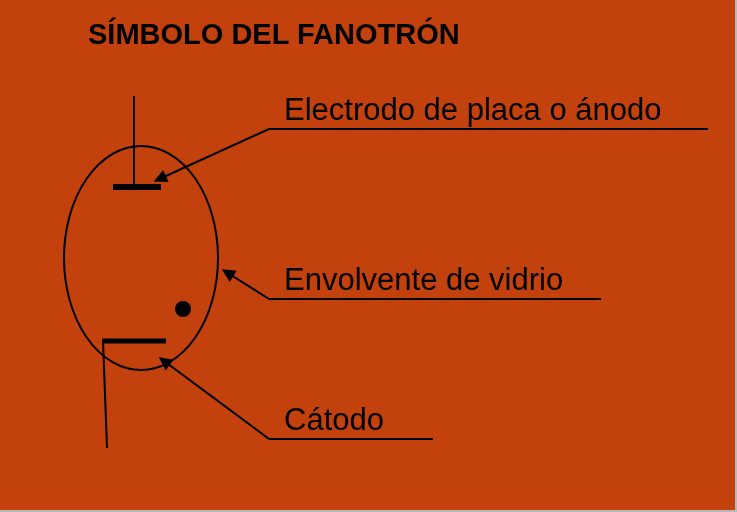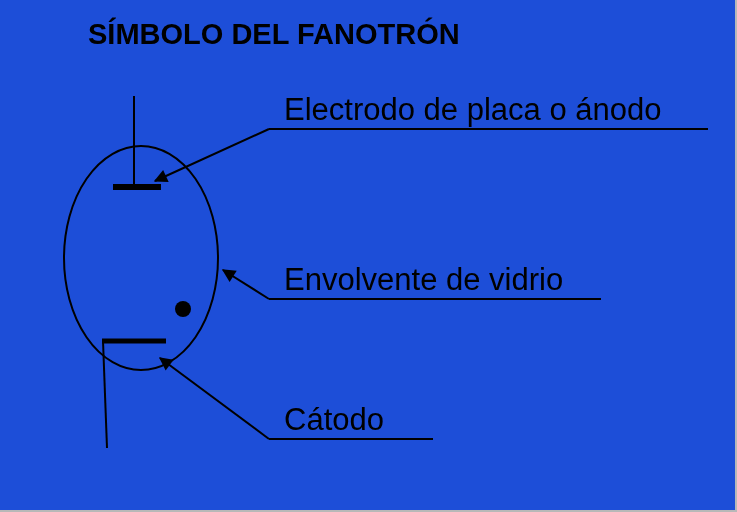--- a/index.html
+++ b/index.html
@@ -7,7 +7,7 @@
     position: relative;
     width: 737px;
     height: 512px;
-    background: #1d4ed8;
+    background: #c2410c;
     border-right: 2px solid #b8b8b8;
     border-bottom: 2px solid #b8b8b8;
     box-sizing: border-box;

